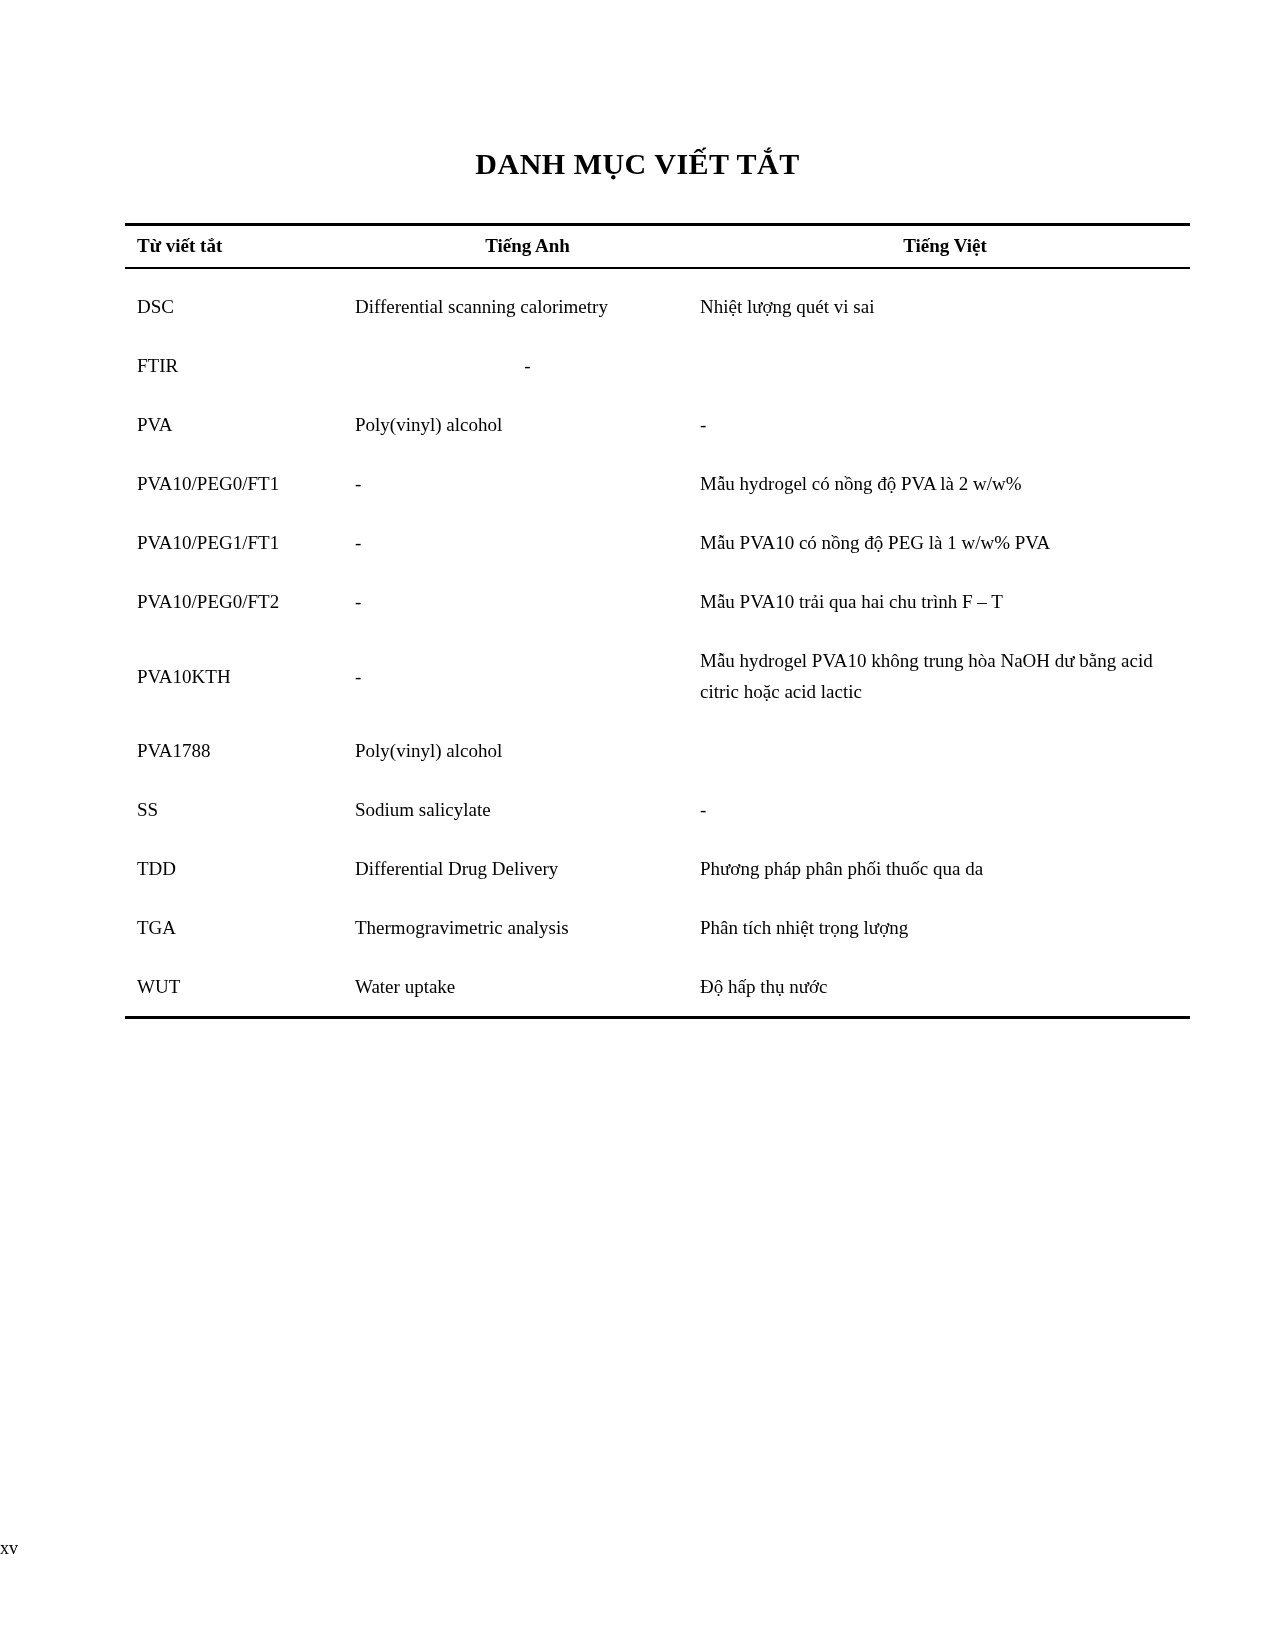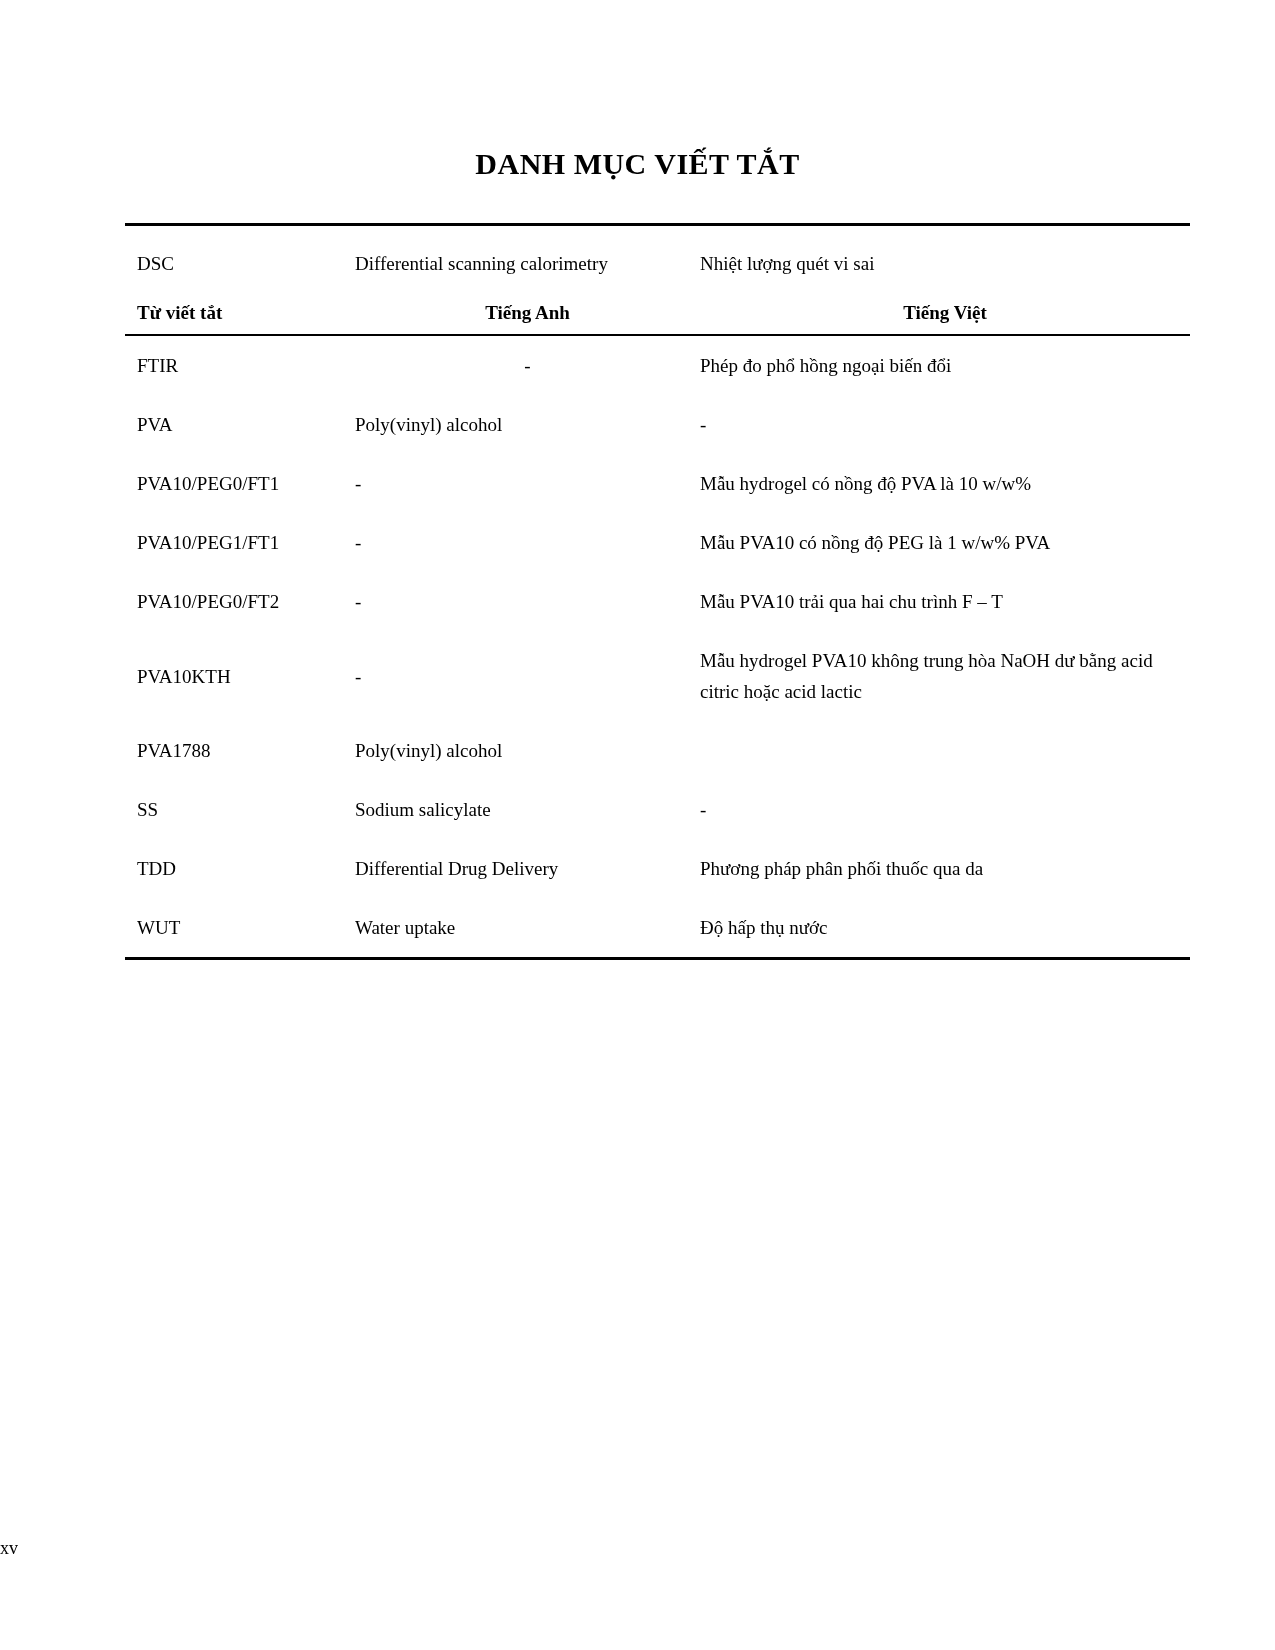--- a/index.html
+++ b/index.html
@@ -62,16 +62,16 @@
 
 <div class="abbr-table">
 
+  <div class="trow thead">
+    <div class="c1">Từ viết tắt</div>
+    <div class="c2">Tiếng Anh</div>
+    <div class="c3">Tiếng Việt</div>
+  </div>
+
   <div class="trow tbody-row first-body-row">
     <div class="c1">DSC</div>
     <div class="c2">Differential scanning calorimetry</div>
     <div class="c3">Nhiệt lượng quét vi sai</div>
-  </div>
-
-  <div class="trow thead">
-    <div class="c1">Từ viết tắt</div>
-    <div class="c2">Tiếng Anh</div>
-    <div class="c3">Tiếng Việt</div>
   </div>
 
 

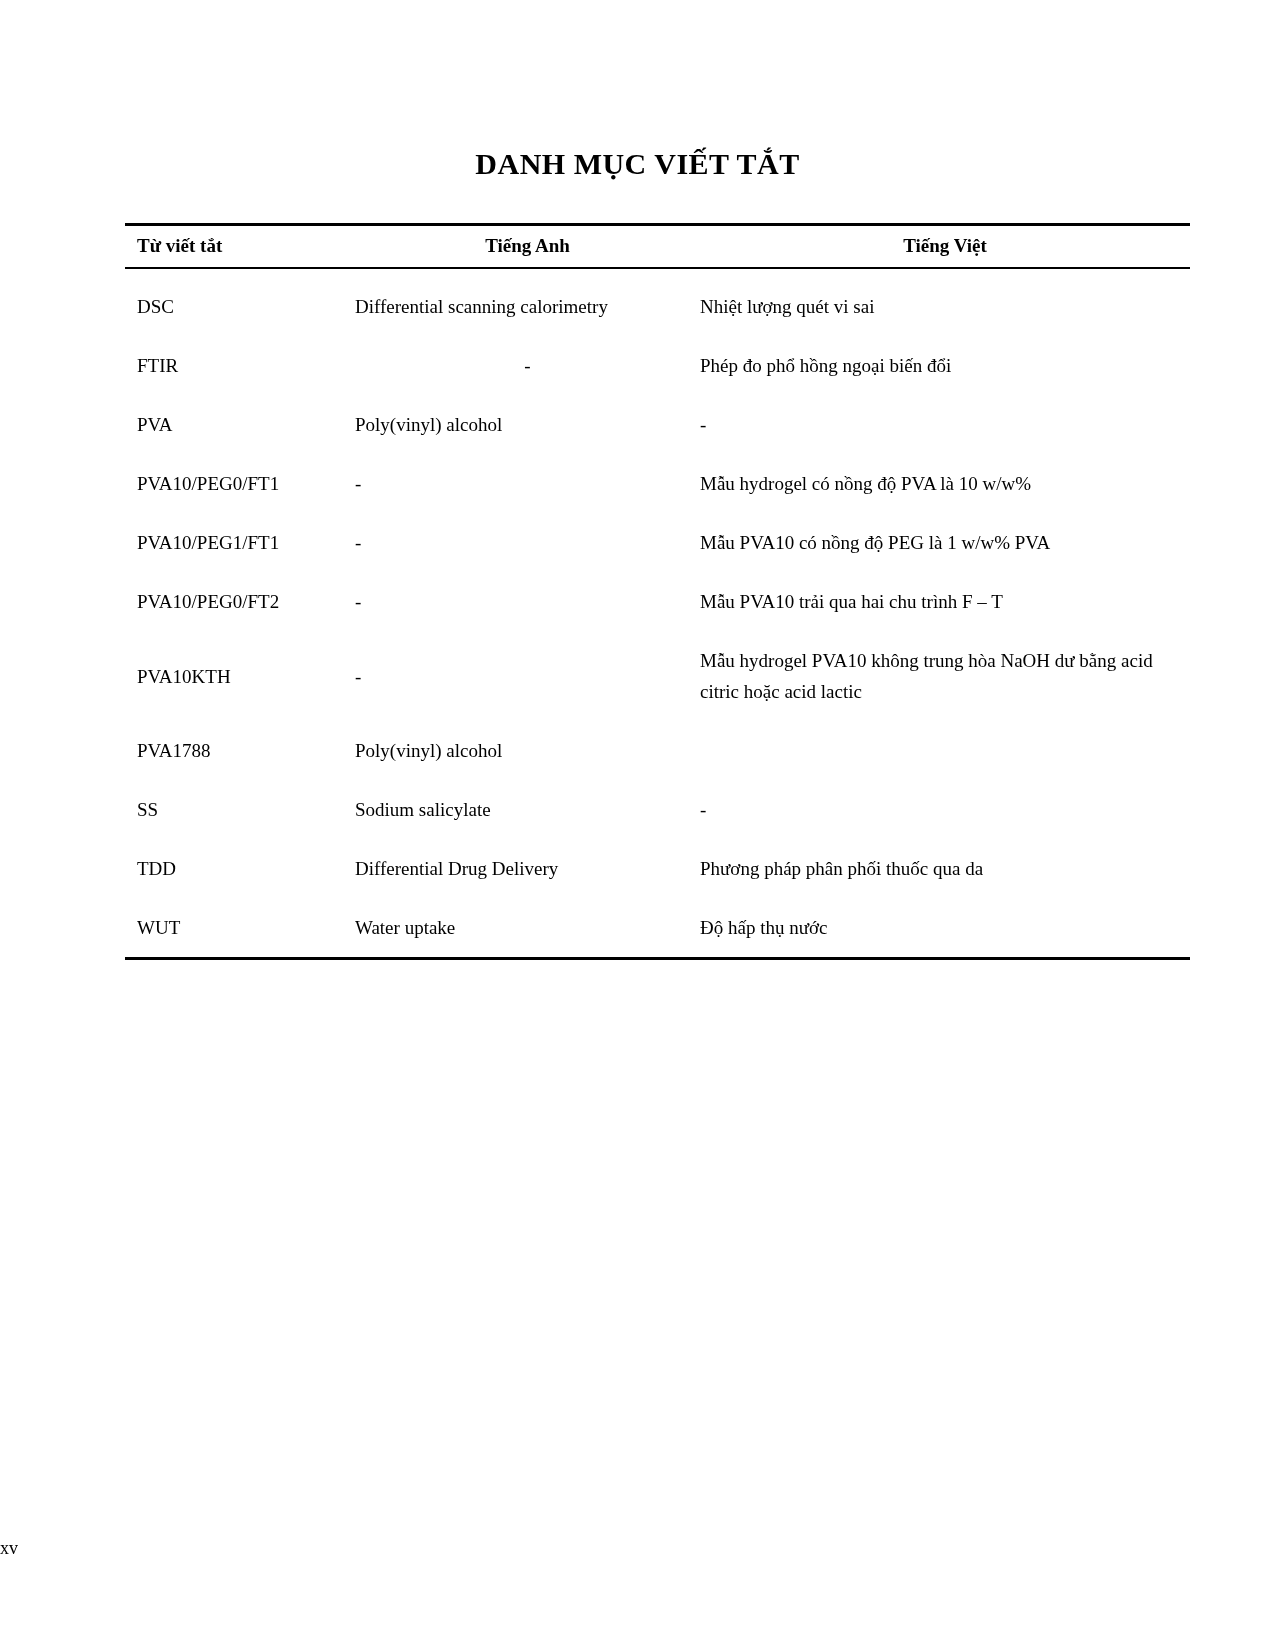--- a/index.html
+++ b/index.html
@@ -78,7 +78,6 @@
   <div class="trow tbody-row">
     <div class="c1">FTIR</div>
     <div class="c2 cell-center">-</div>
-    <div class="c3">Phép đo phổ hồng ngoại biến đổi</div>
   </div>
 
   <div class="trow tbody-row">

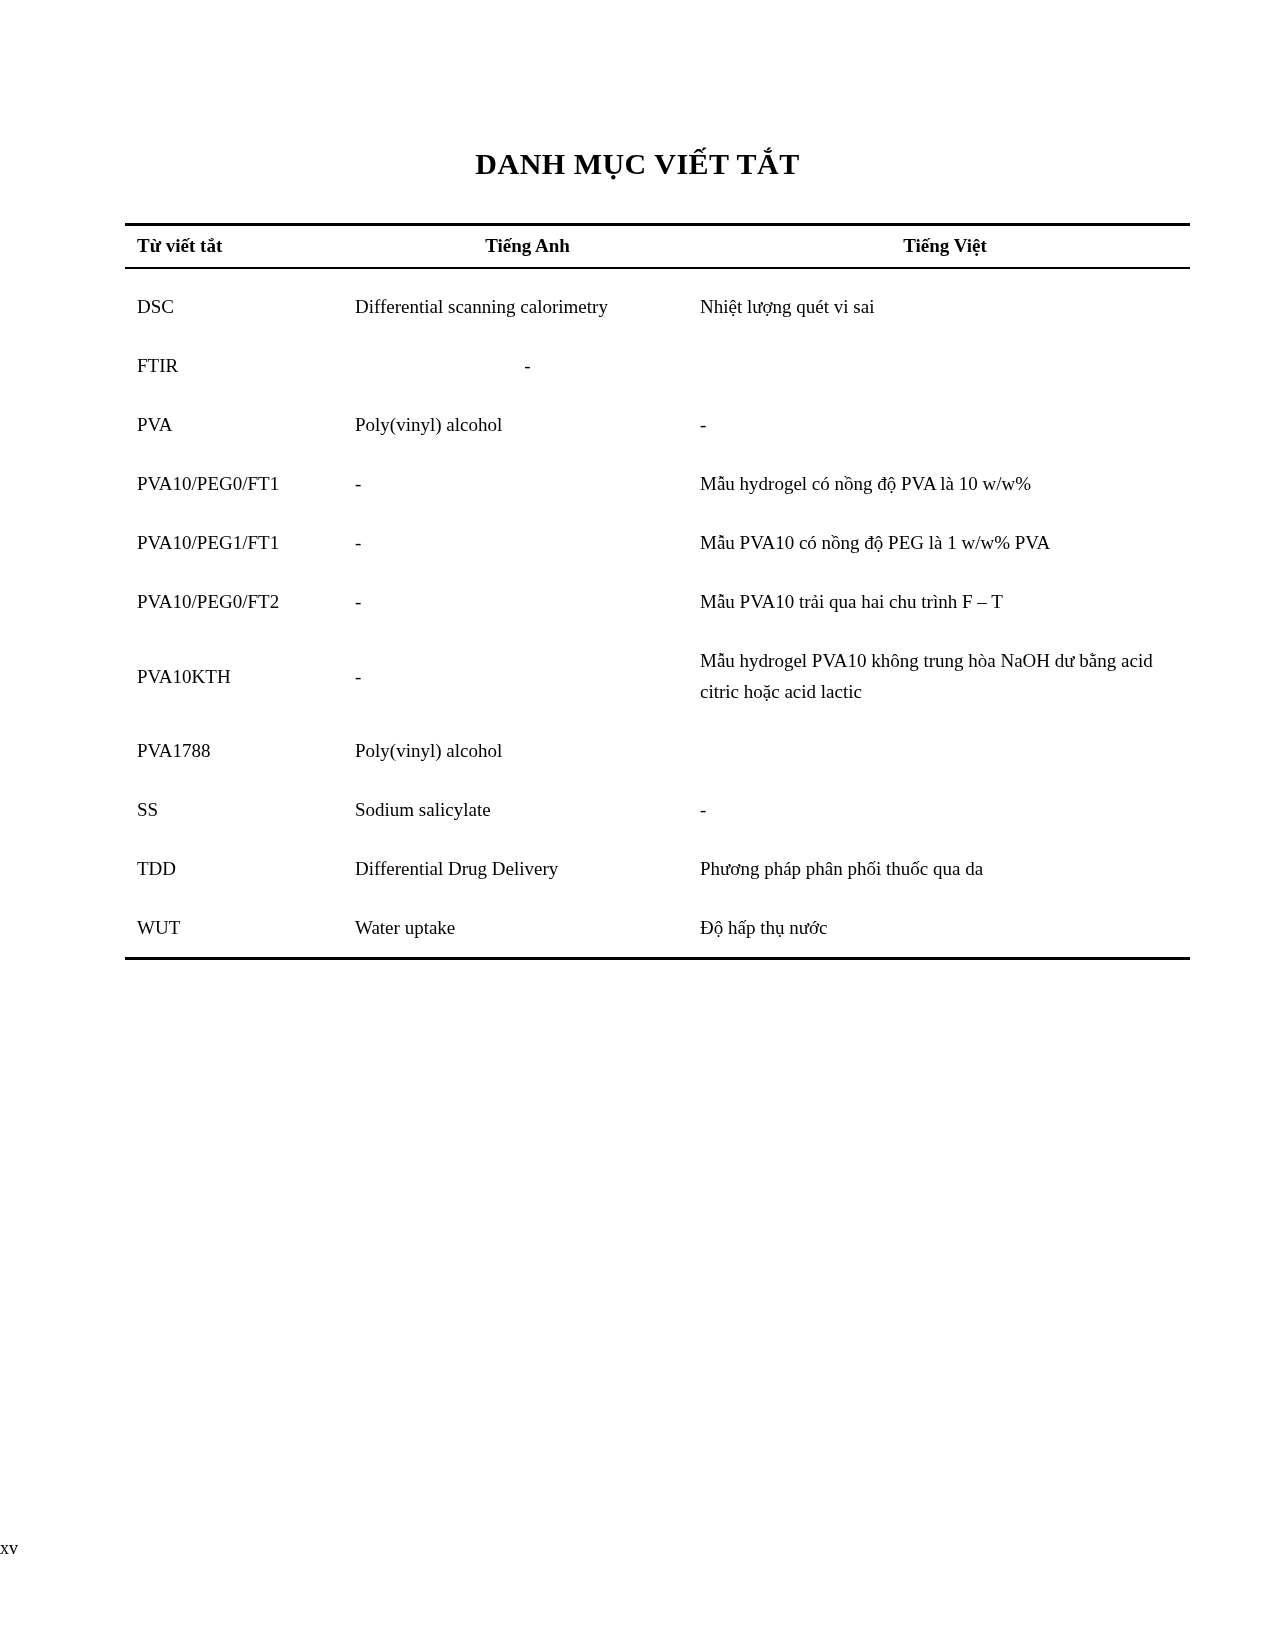--- a/index.html
+++ b/index.html
@@ -89,7 +89,7 @@
   <div class="trow tbody-row">
     <div class="c1">PVA10/PEG0/FT1</div>
     <div class="c2">-</div>
-    <div class="c3">Mẫu hydrogel có nồng độ PVA là 10 w/w%</div>
+    <div class="c3">Mẫu hydrogel có nồng độ PVA là 2 w/w%</div>
   </div>
 
   <div class="trow tbody-row">

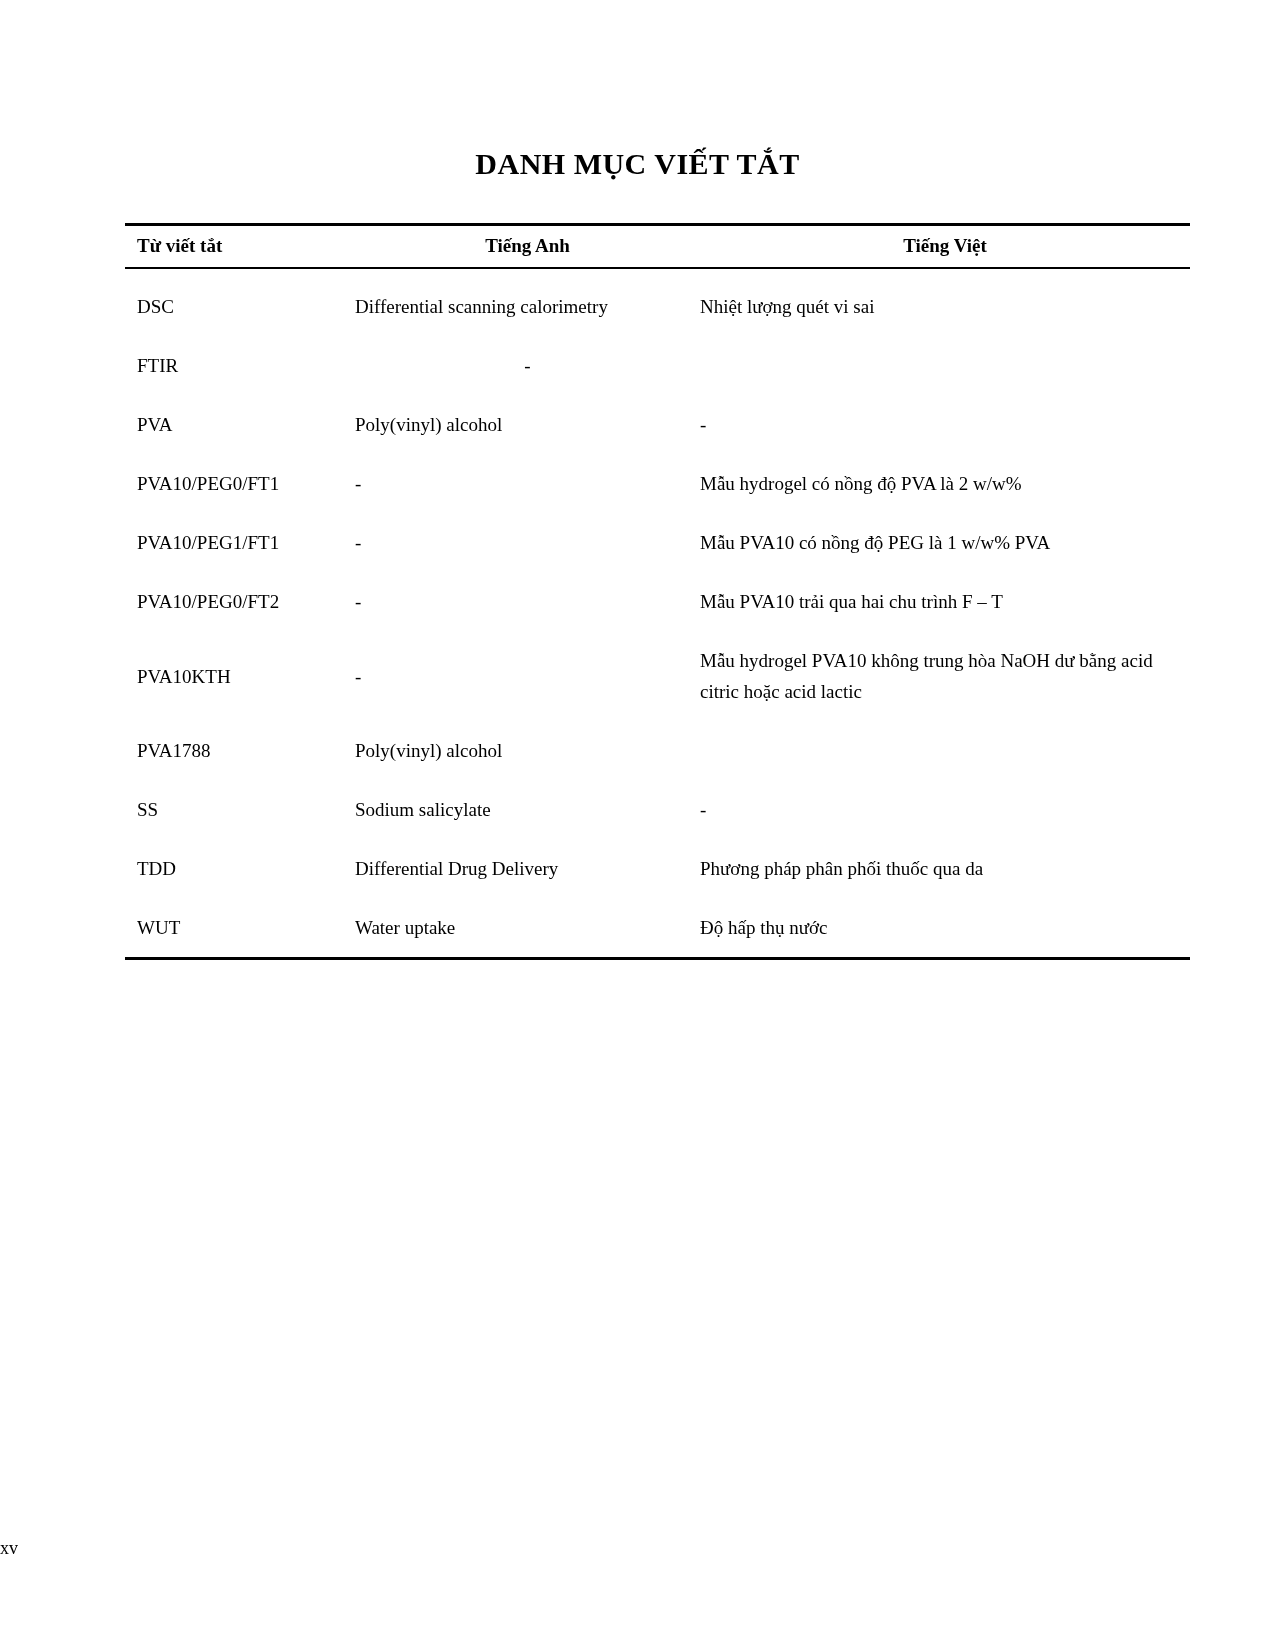--- a/index.html
+++ b/index.html
@@ -127,6 +127,11 @@
     <div class="c3">Phương pháp phân phối thuốc qua da</div>
   </div>
 
+  <div class="trow tbody-row">
+    <div class="c1">TGA</div>
+    <div class="c2">Thermogravimetric analysis</div>
+    <div class="c3">Phân tích nhiệt trọng lượng</div>
+  </div>
 
   <div class="trow tbody-row last-body-row">
     <div class="c1">WUT</div>

